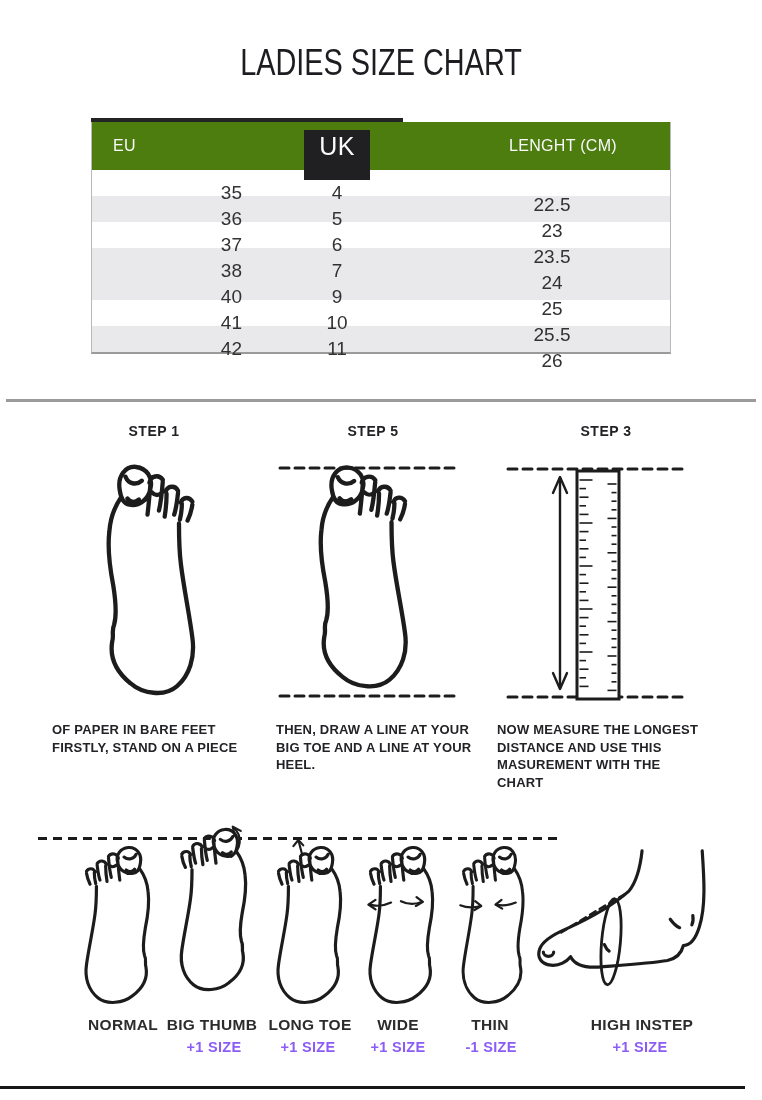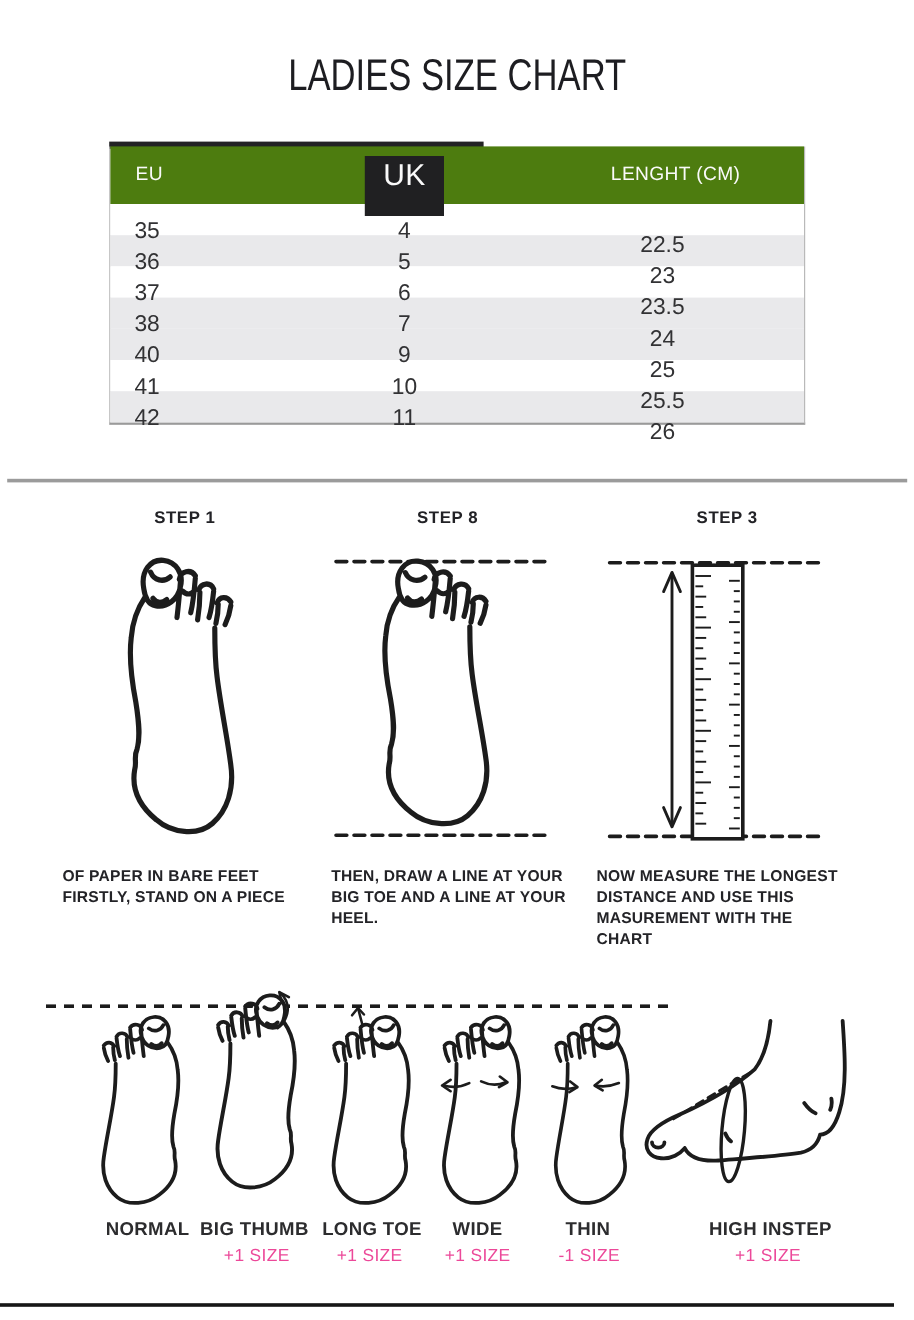--- a/index.html
+++ b/index.html
@@ -21,7 +21,7 @@
   .uk-box{background:#202022;font-size:25px;padding:2px 15px 20px 15px;}
   .h-len{justify-self:center;padding-left:22px;font-size:16px;}
   .trow{display:grid;grid-template-columns:150px 190px 240px;height:26px;align-items:center;background:#ffffff;
-        color:#323234;font-size:19px;}
+        color:#323234;font-size:19px;text-align:right;}
   .trow.alt{background:#e9e9eb;}
   .tcell.c0{padding-left:20px;}
   .tcell.c1{justify-self:center;}

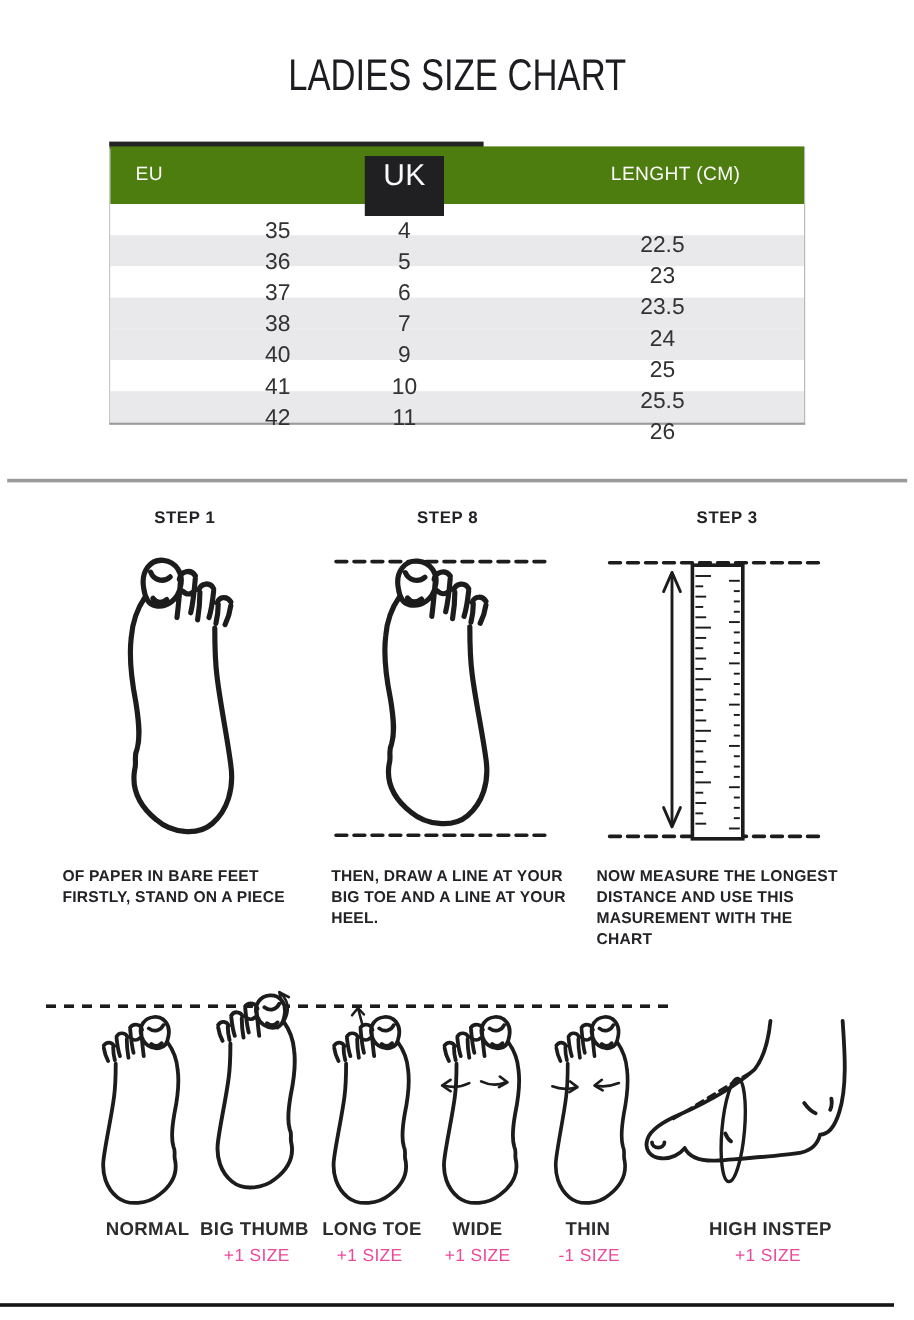--- a/index.html
+++ b/index.html
@@ -116,7 +116,7 @@
 <div class="divider"></div>
 
 <div class="step-label" style="left:154px">STEP 1</div>
-<div class="step-label" style="left:373px">STEP 8</div>
+<div class="step-label" style="left:373px">STEP 5</div>
 <div class="step-label" style="left:606px">STEP 3</div>
 
 <svg style="left:96px;top:456px" width="124" height="248" viewBox="0 0 130 250" preserveAspectRatio="none">

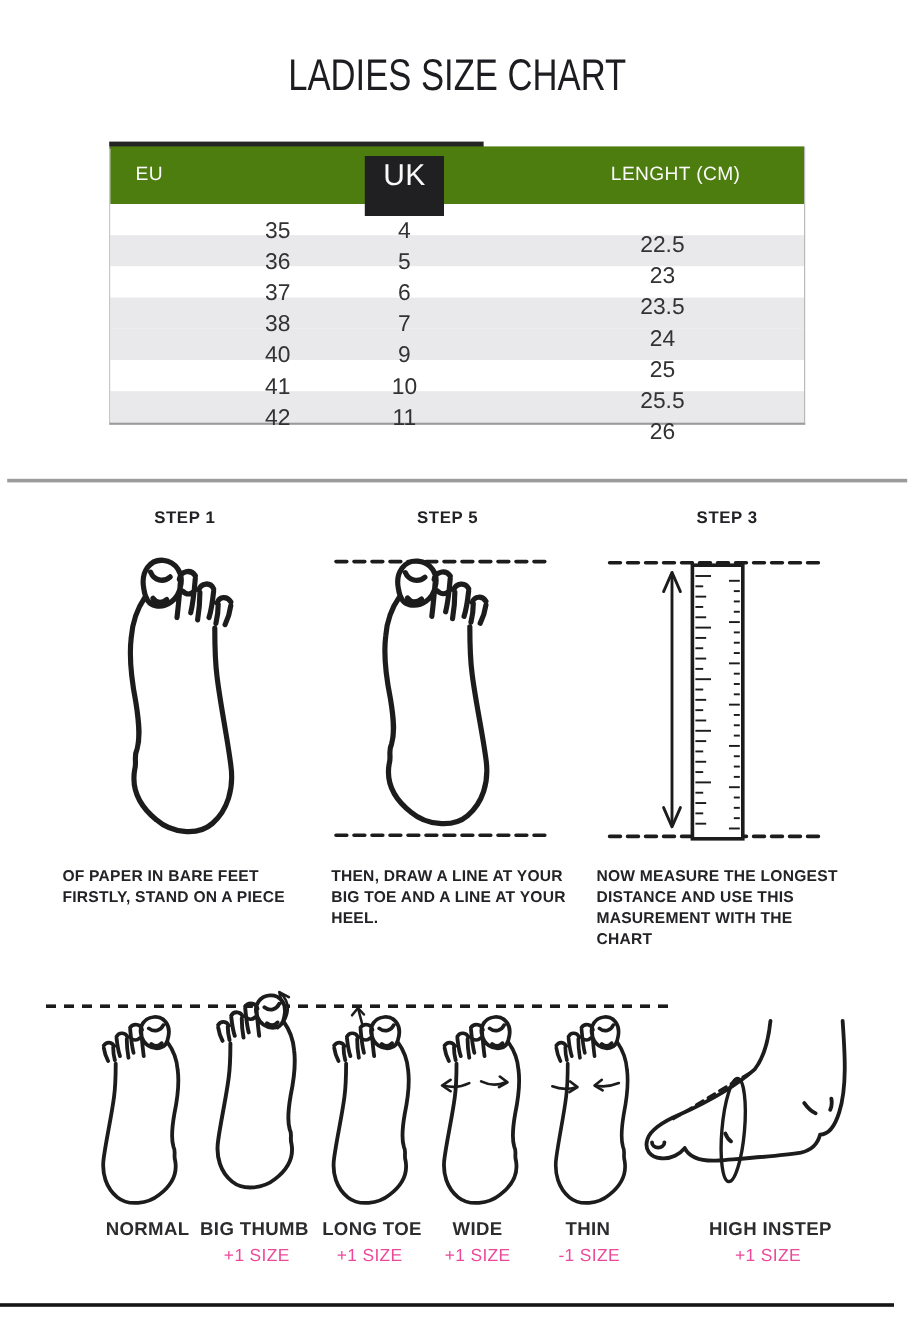--- a/index.html
+++ b/index.html
@@ -41,7 +41,7 @@
 
   
   .ft-label{position:absolute;top:1016px;transform:translateX(-50%);font-weight:700;font-size:15.5px;color:#2c2c2e;white-space:nowrap;letter-spacing:.3px;}
-  .ft-note{position:absolute;top:1039px;transform:translateX(-50%);font-weight:400;font-size:14.5px;color:#ec4899;white-space:nowrap;letter-spacing:.3px;}
+  .ft-note{position:absolute;top:1039px;transform:translateX(-50%);font-weight:700;font-size:14.5px;color:#8b5cf6;white-space:nowrap;letter-spacing:.3px;}
 
   svg{position:absolute;overflow:visible;}
   .sketch{stroke:#1c1c1c;fill:none;stroke-linecap:round;stroke-linejoin:round;}

